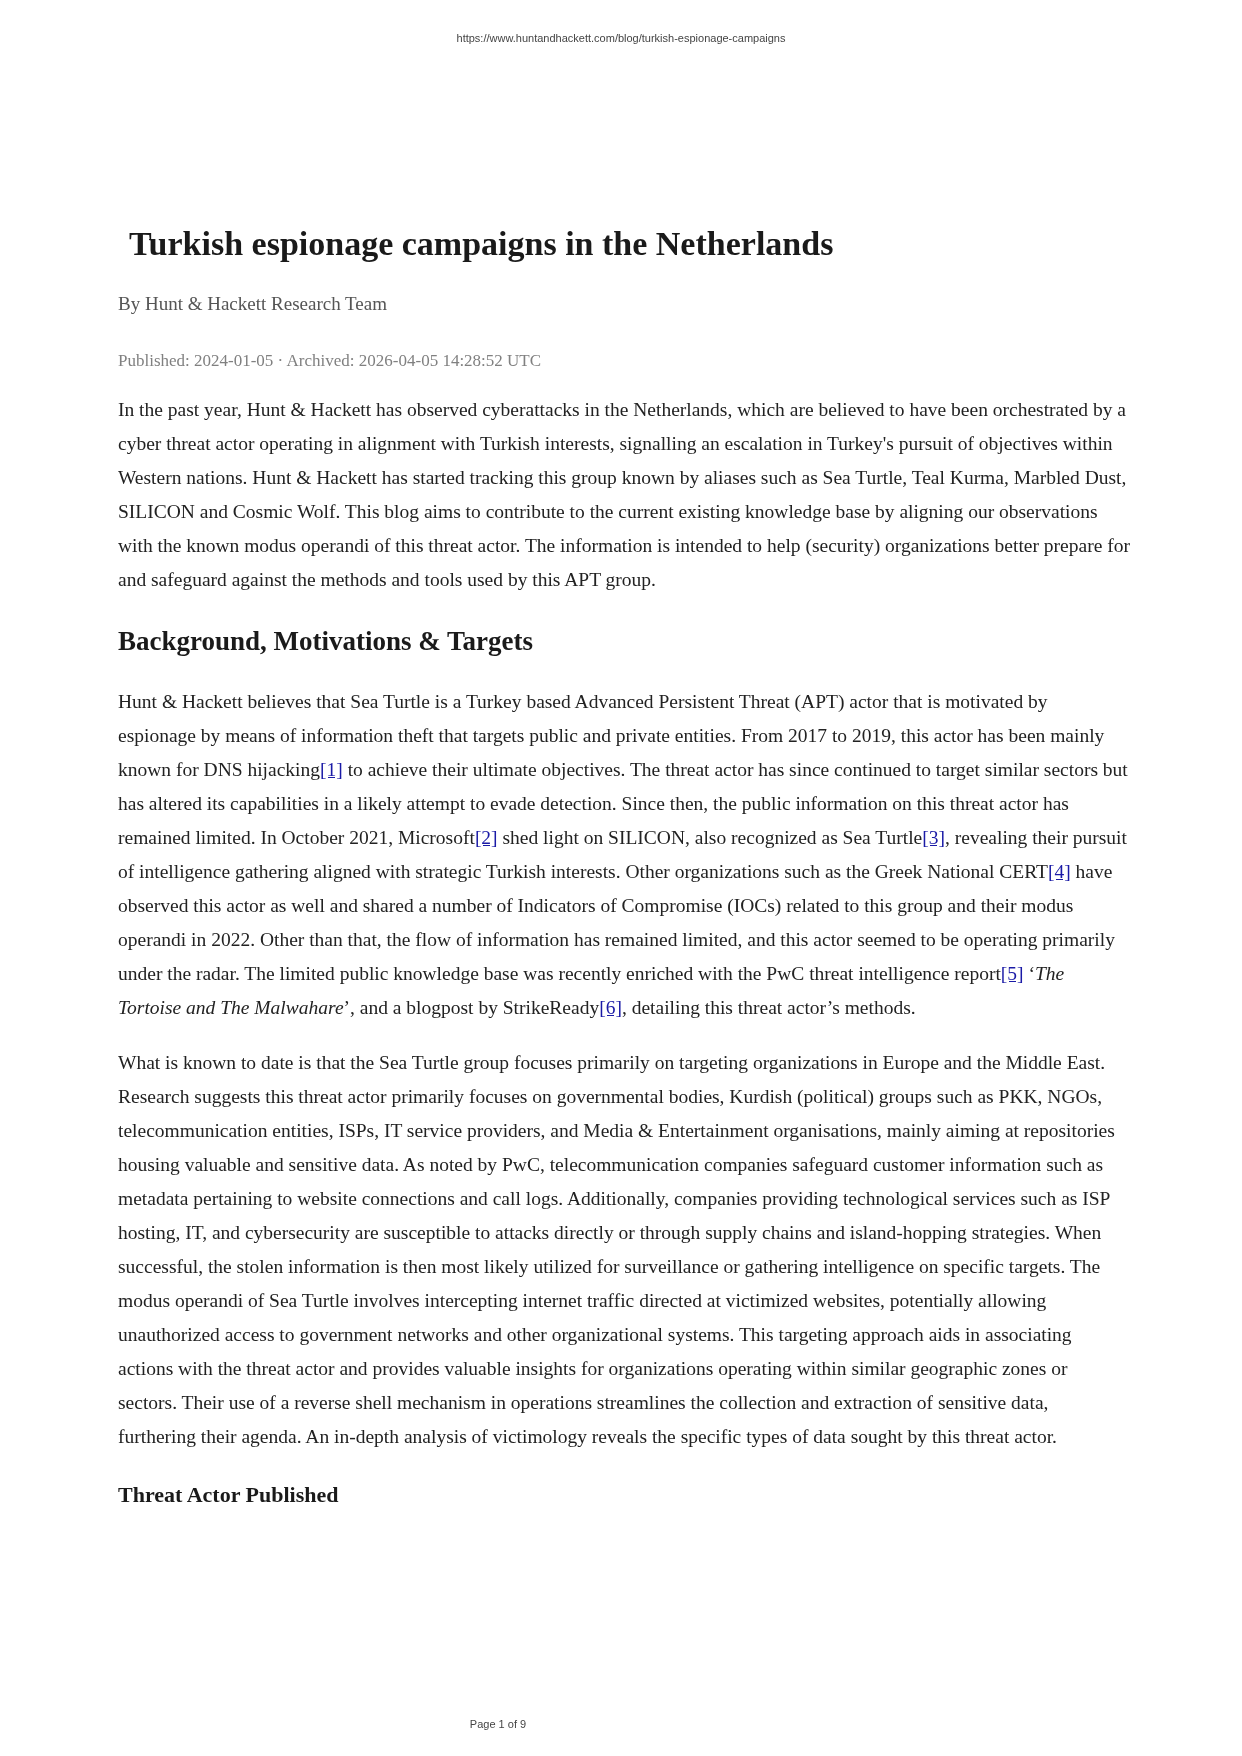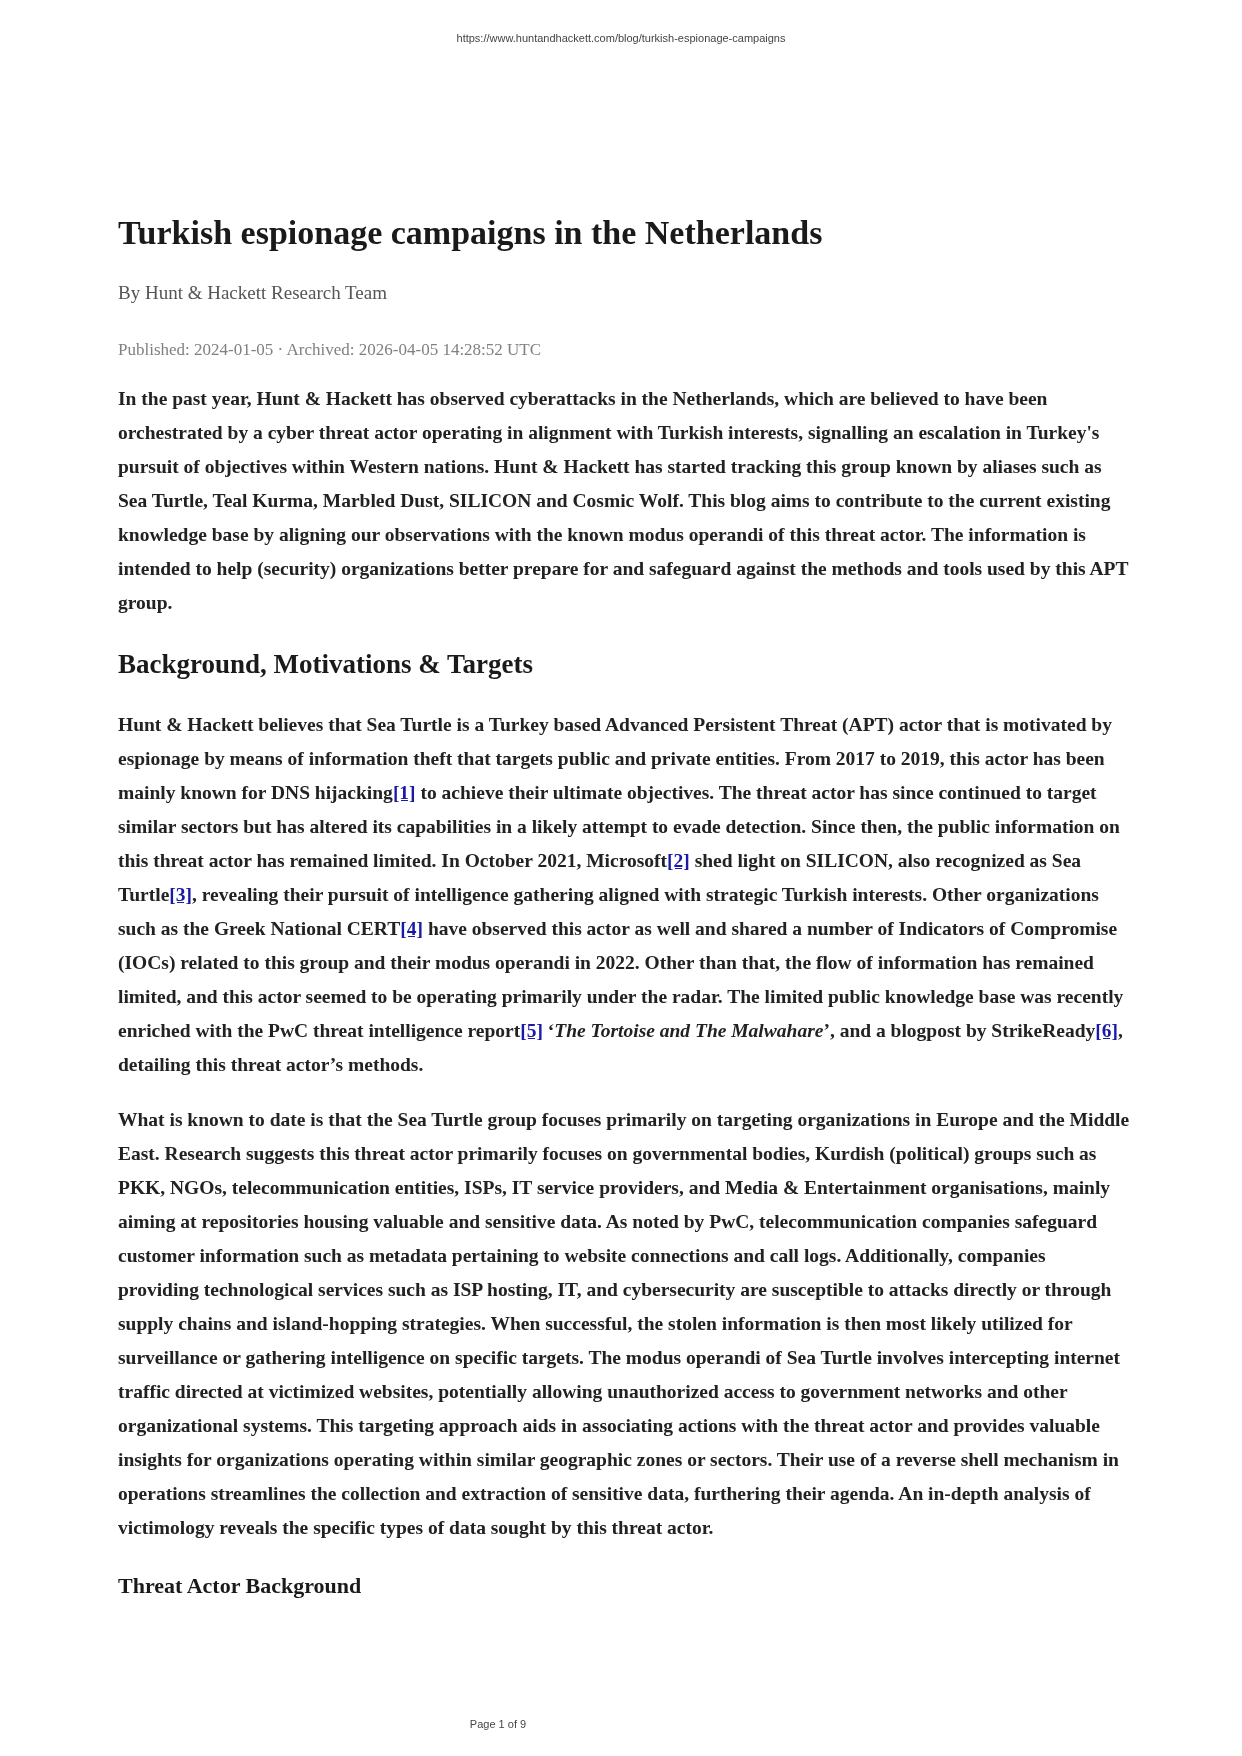--- a/index.html
+++ b/index.html
@@ -35,7 +35,7 @@
       font-family: "Liberation Serif", serif;
       font-size: 34px;
       font-weight: bold;
-      margin: 0;
+      margin: 11px;
       line-height: 50px;
       color: #1a1a1a;
     }

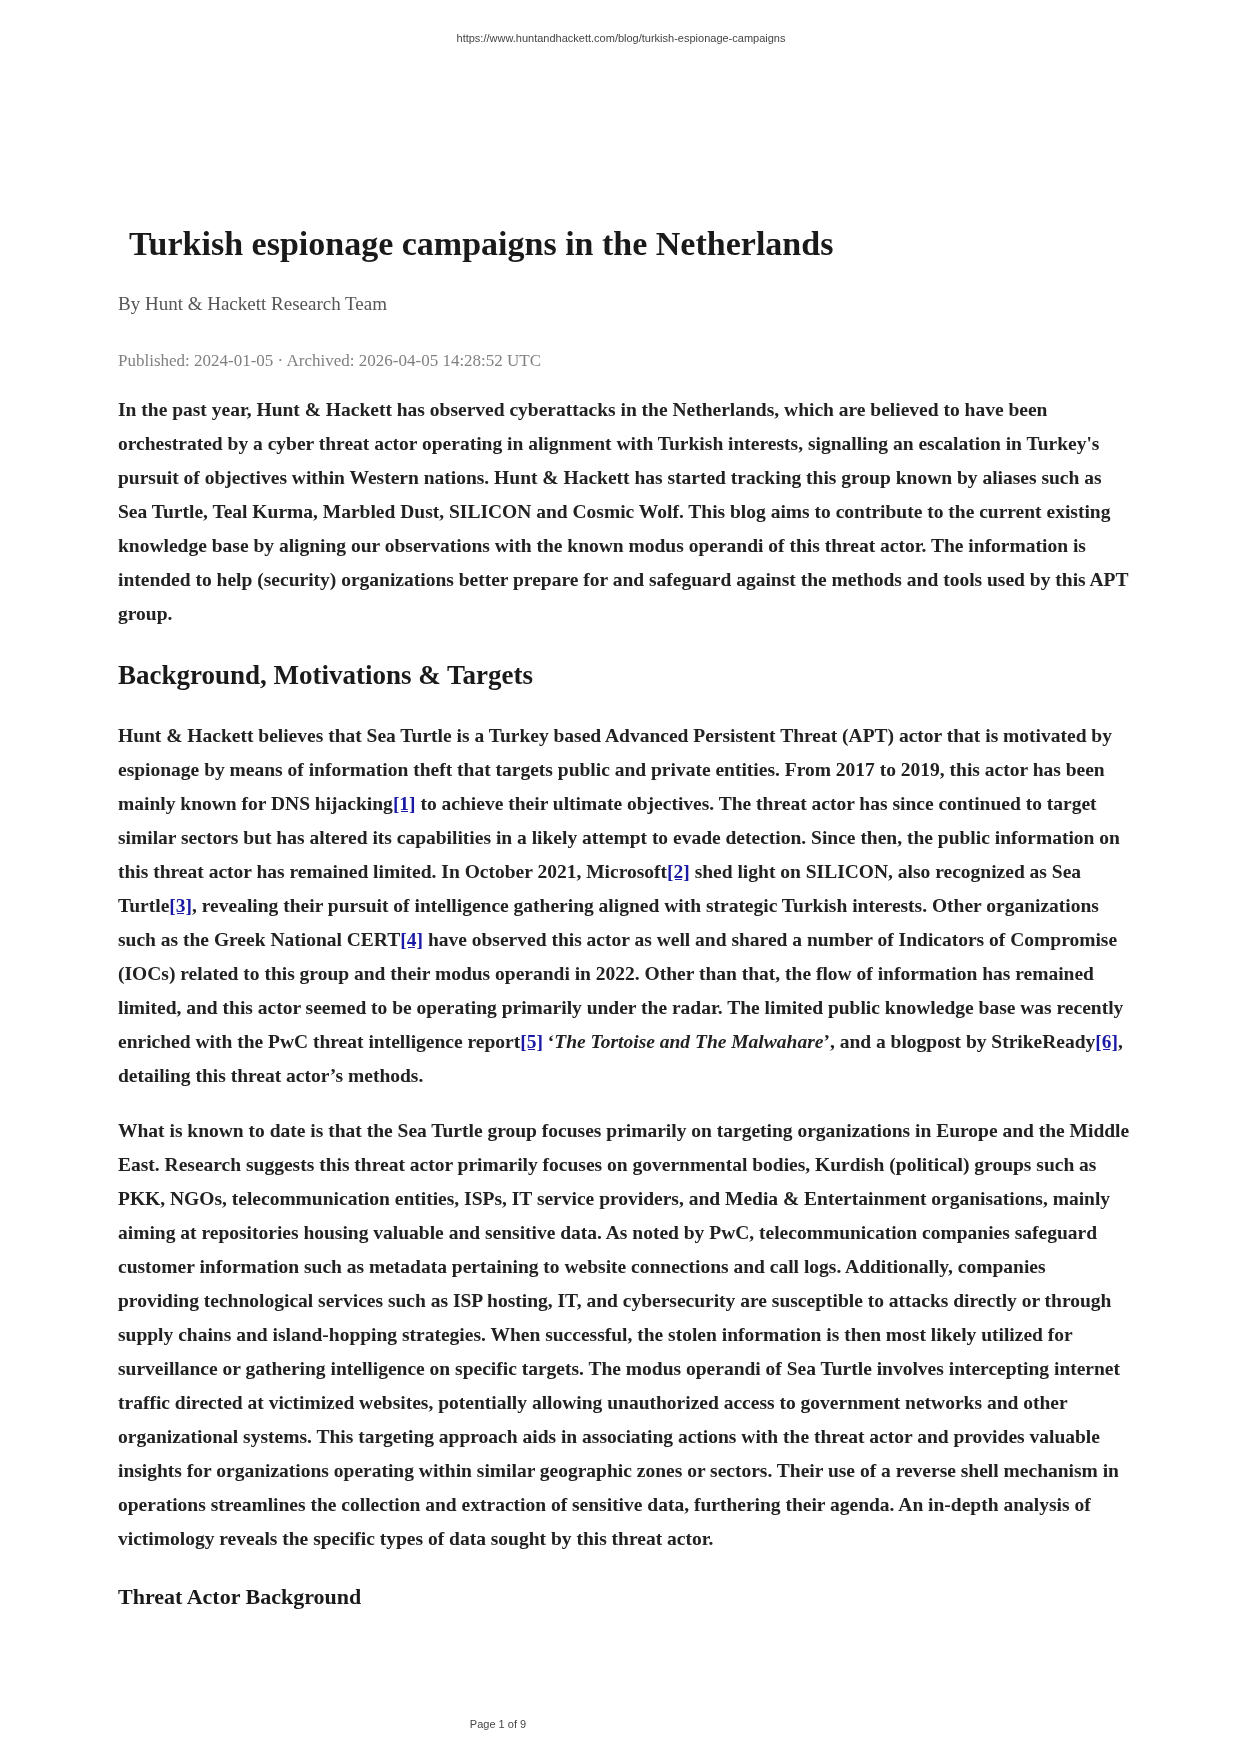--- a/index.html
+++ b/index.html
@@ -57,7 +57,6 @@
       line-height: 34px;
       margin: 0;
       color: #222;
-      font-weight: bold;
     }
     .p1 { margin-top: 20px !important; }
     h2.section-title {

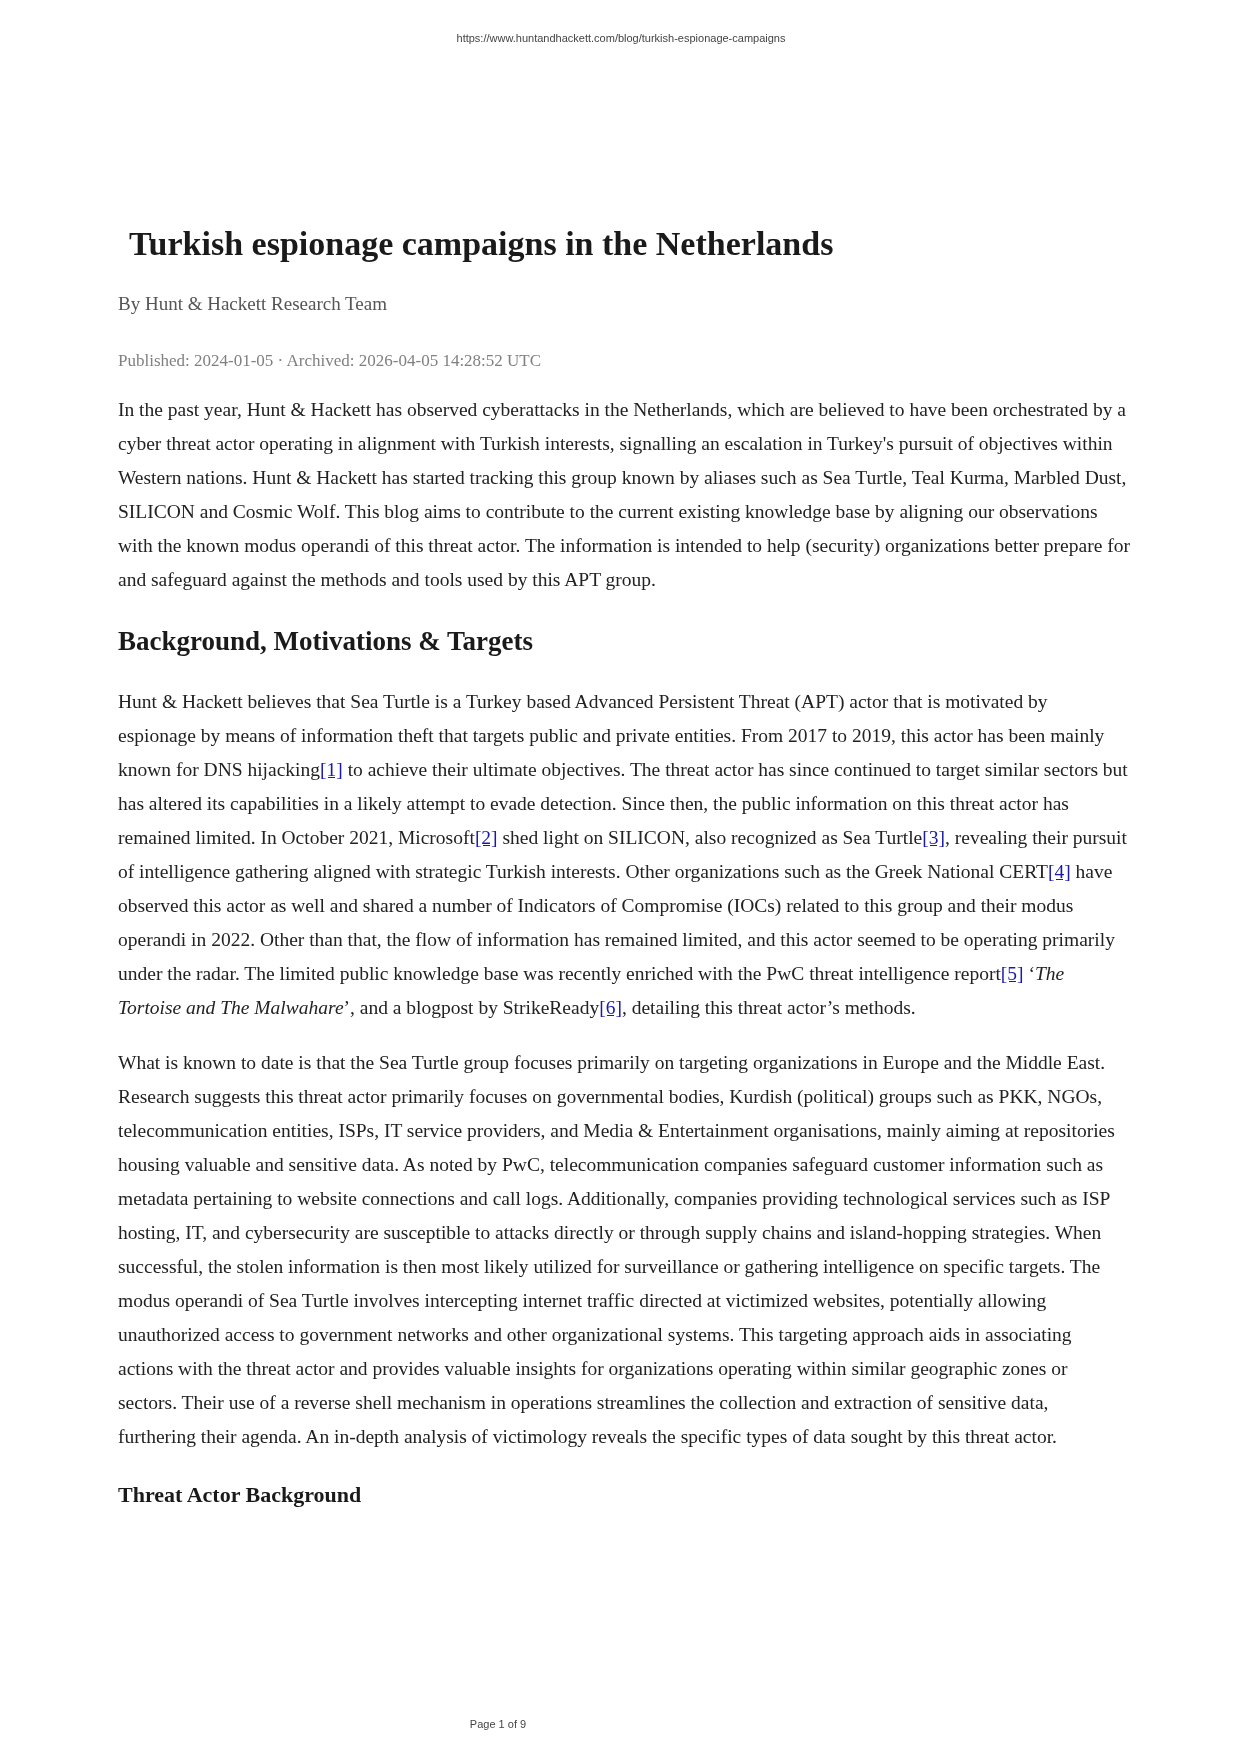--- a/index.html
+++ b/index.html
@@ -108,7 +108,7 @@
 
   <p class="body-para p3">What is known to date is that the Sea Turtle group focuses primarily on targeting organizations in Europe and the Middle East. Research suggests this threat actor primarily focuses on governmental bodies, Kurdish (political) groups such as PKK, NGOs, telecommunication entities, ISPs, IT service providers, and Media &amp; Entertainment organisations, mainly aiming at repositories housing valuable and sensitive data. As noted by PwC, telecommunication companies safeguard customer information such as metadata pertaining to website connections and call logs. Additionally, companies providing technological services such as ISP hosting, IT, and cybersecurity are susceptible to attacks directly or through supply chains and island-hopping strategies. When successful, the stolen information is then most likely utilized for surveillance or gathering intelligence on specific targets. The modus operandi of Sea Turtle involves intercepting internet traffic directed at victimized websites, potentially allowing unauthorized access to government networks and other organizational systems. This targeting approach aids in associating actions with the threat actor and provides valuable insights for organizations operating within similar geographic zones or sectors. Their use of a reverse shell mechanism in operations streamlines the collection and extraction of sensitive data, furthering their agenda. An in-depth analysis of victimology reveals the specific types of data sought by this threat actor.</p>
 
-  <h3 class="subsection-title">Threat Actor Background</h3>
+  <h3 class="subsection-title">Threat Actor Published</h3>
 </main>
 
 <div class="page-footer">Page 1 of 9</div>

